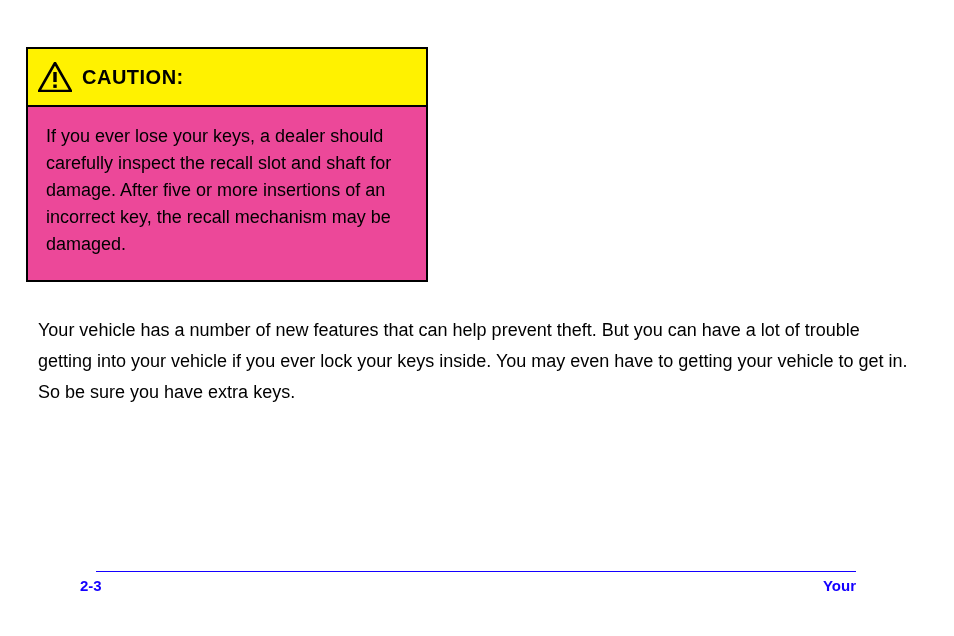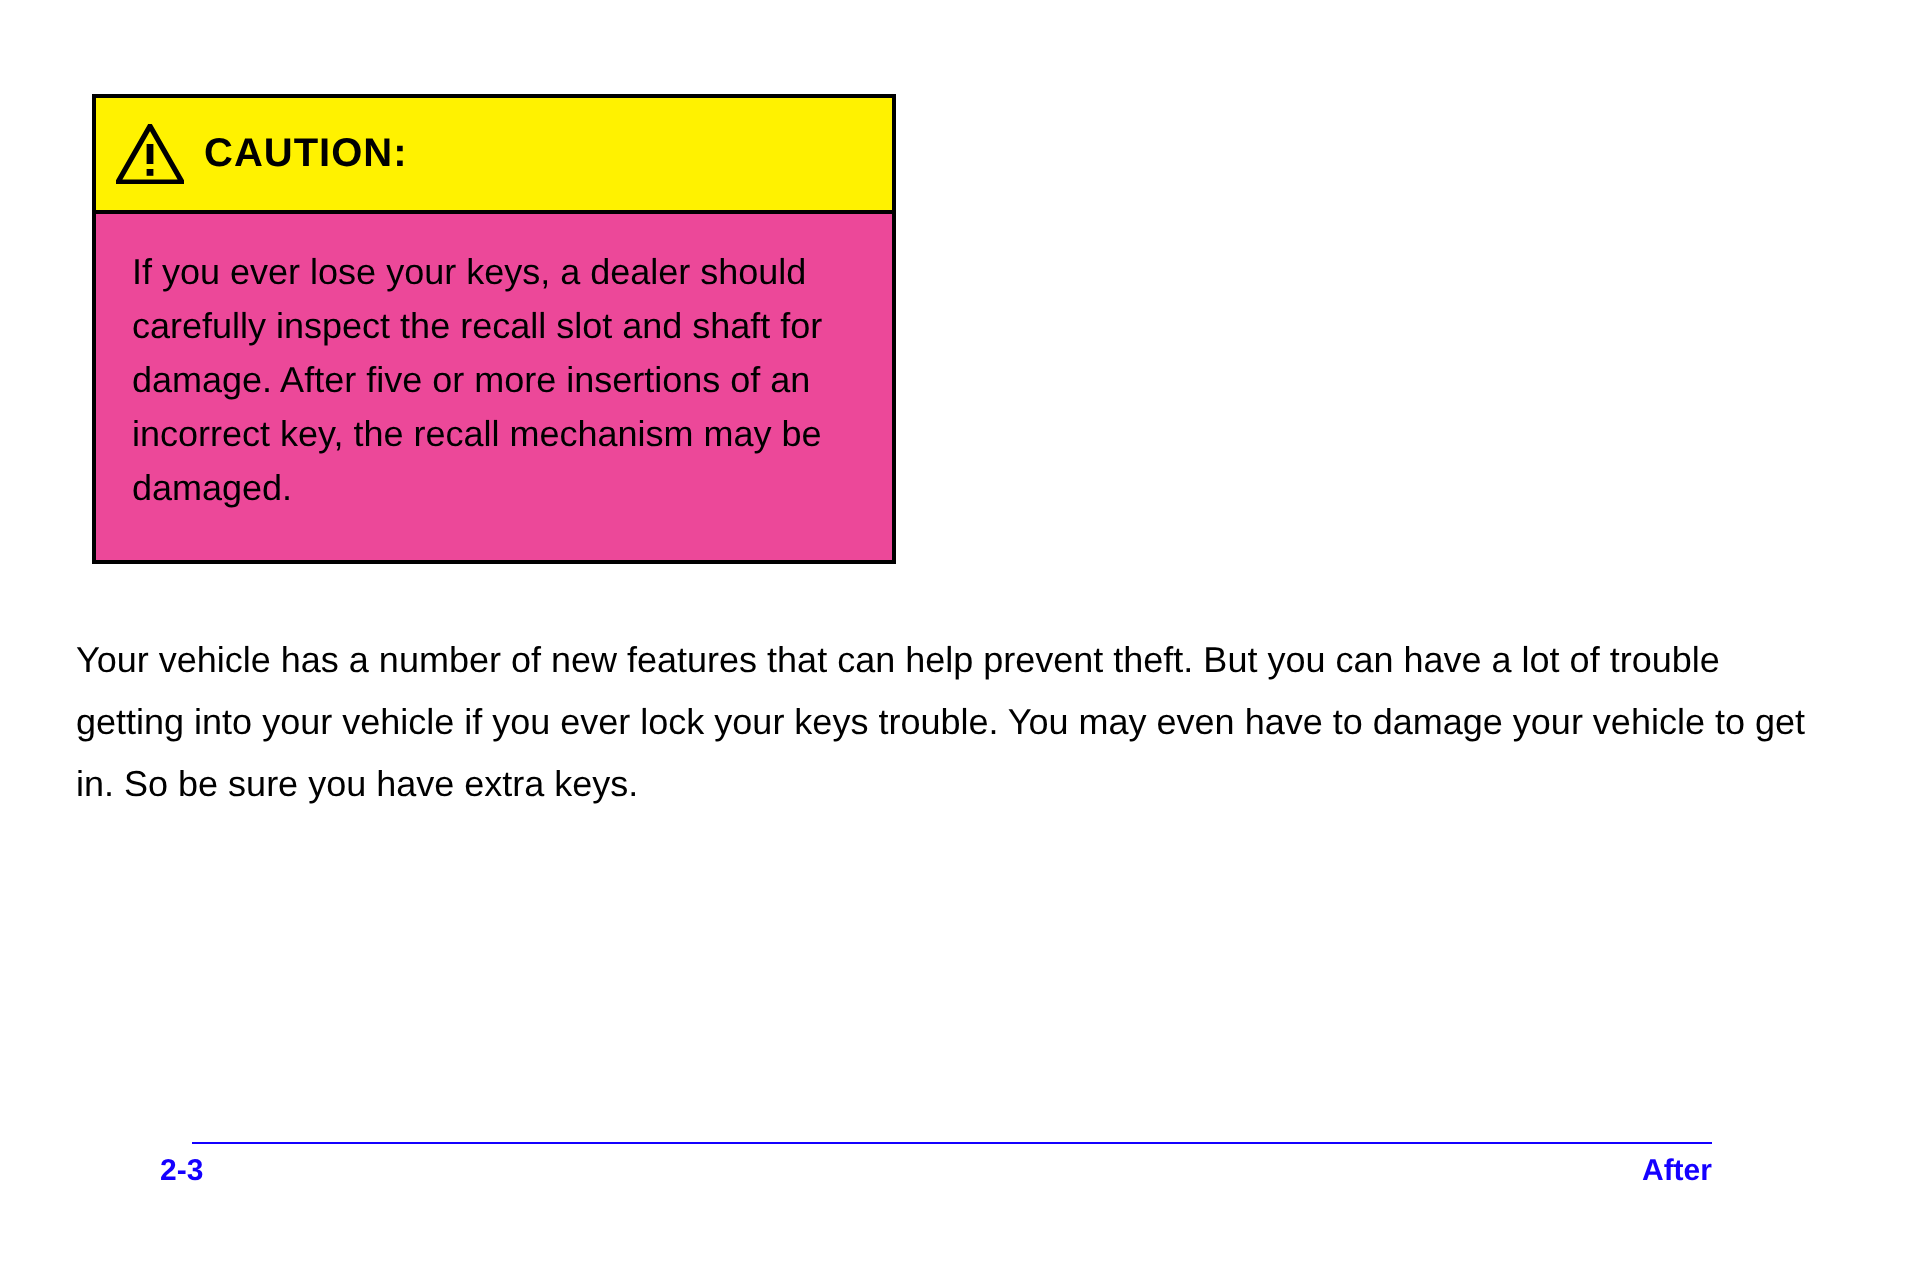--- a/index.html
+++ b/index.html
@@ -12,7 +12,7 @@
     }
     .caution-box {
       position: absolute;
-      left: 46px;
+      left: 26px;
       top: 47px;
       width: 402px;
       border: 2.5px solid #000;

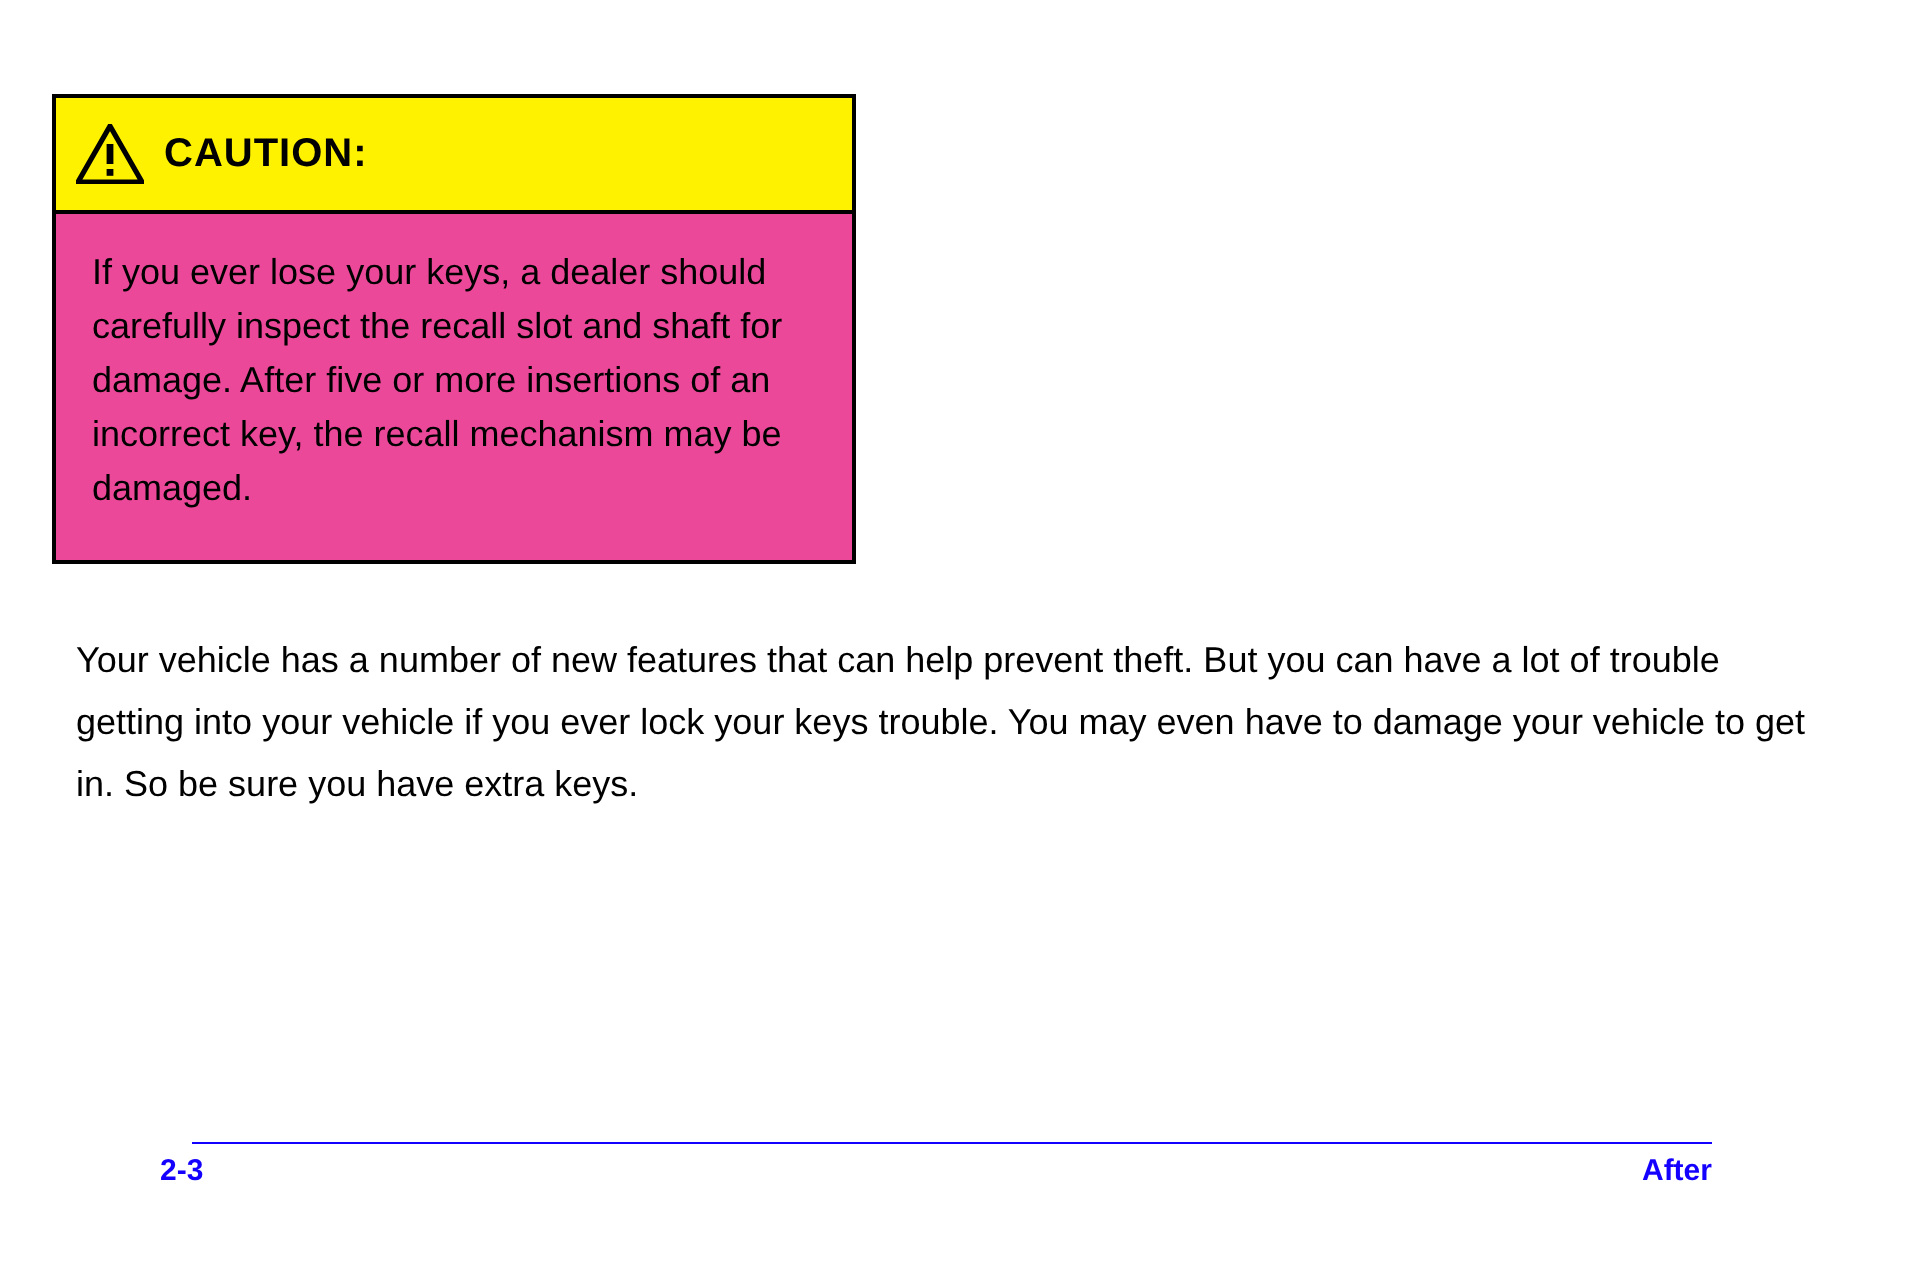--- a/index.html
+++ b/index.html
@@ -103,7 +103,7 @@
   <div class="caution-body">If you ever lose your keys, a dealer should carefully inspect the recall slot and shaft for damage. After five or more insertions of an incorrect key, the recall mechanism may be damaged.</div>
 </div>
 
-<div class="main-text">Your vehicle has a number of new features that can help prevent theft. But you can have a lot of trouble getting into your vehicle if you ever lock your keys trouble. You may even have to damage your vehicle to get in. So be sure you have extra keys.</div>
+<div class="main-text">Your vehicle has a number of new features that can help prevent theft. But you can have a lot of trouble getting into your vehicle if you ever lock your keys inside. You may even have to getting your vehicle to get in. So be sure you have extra keys.</div>
 
 <div class="footer">
   <div class="footer-line"></div>

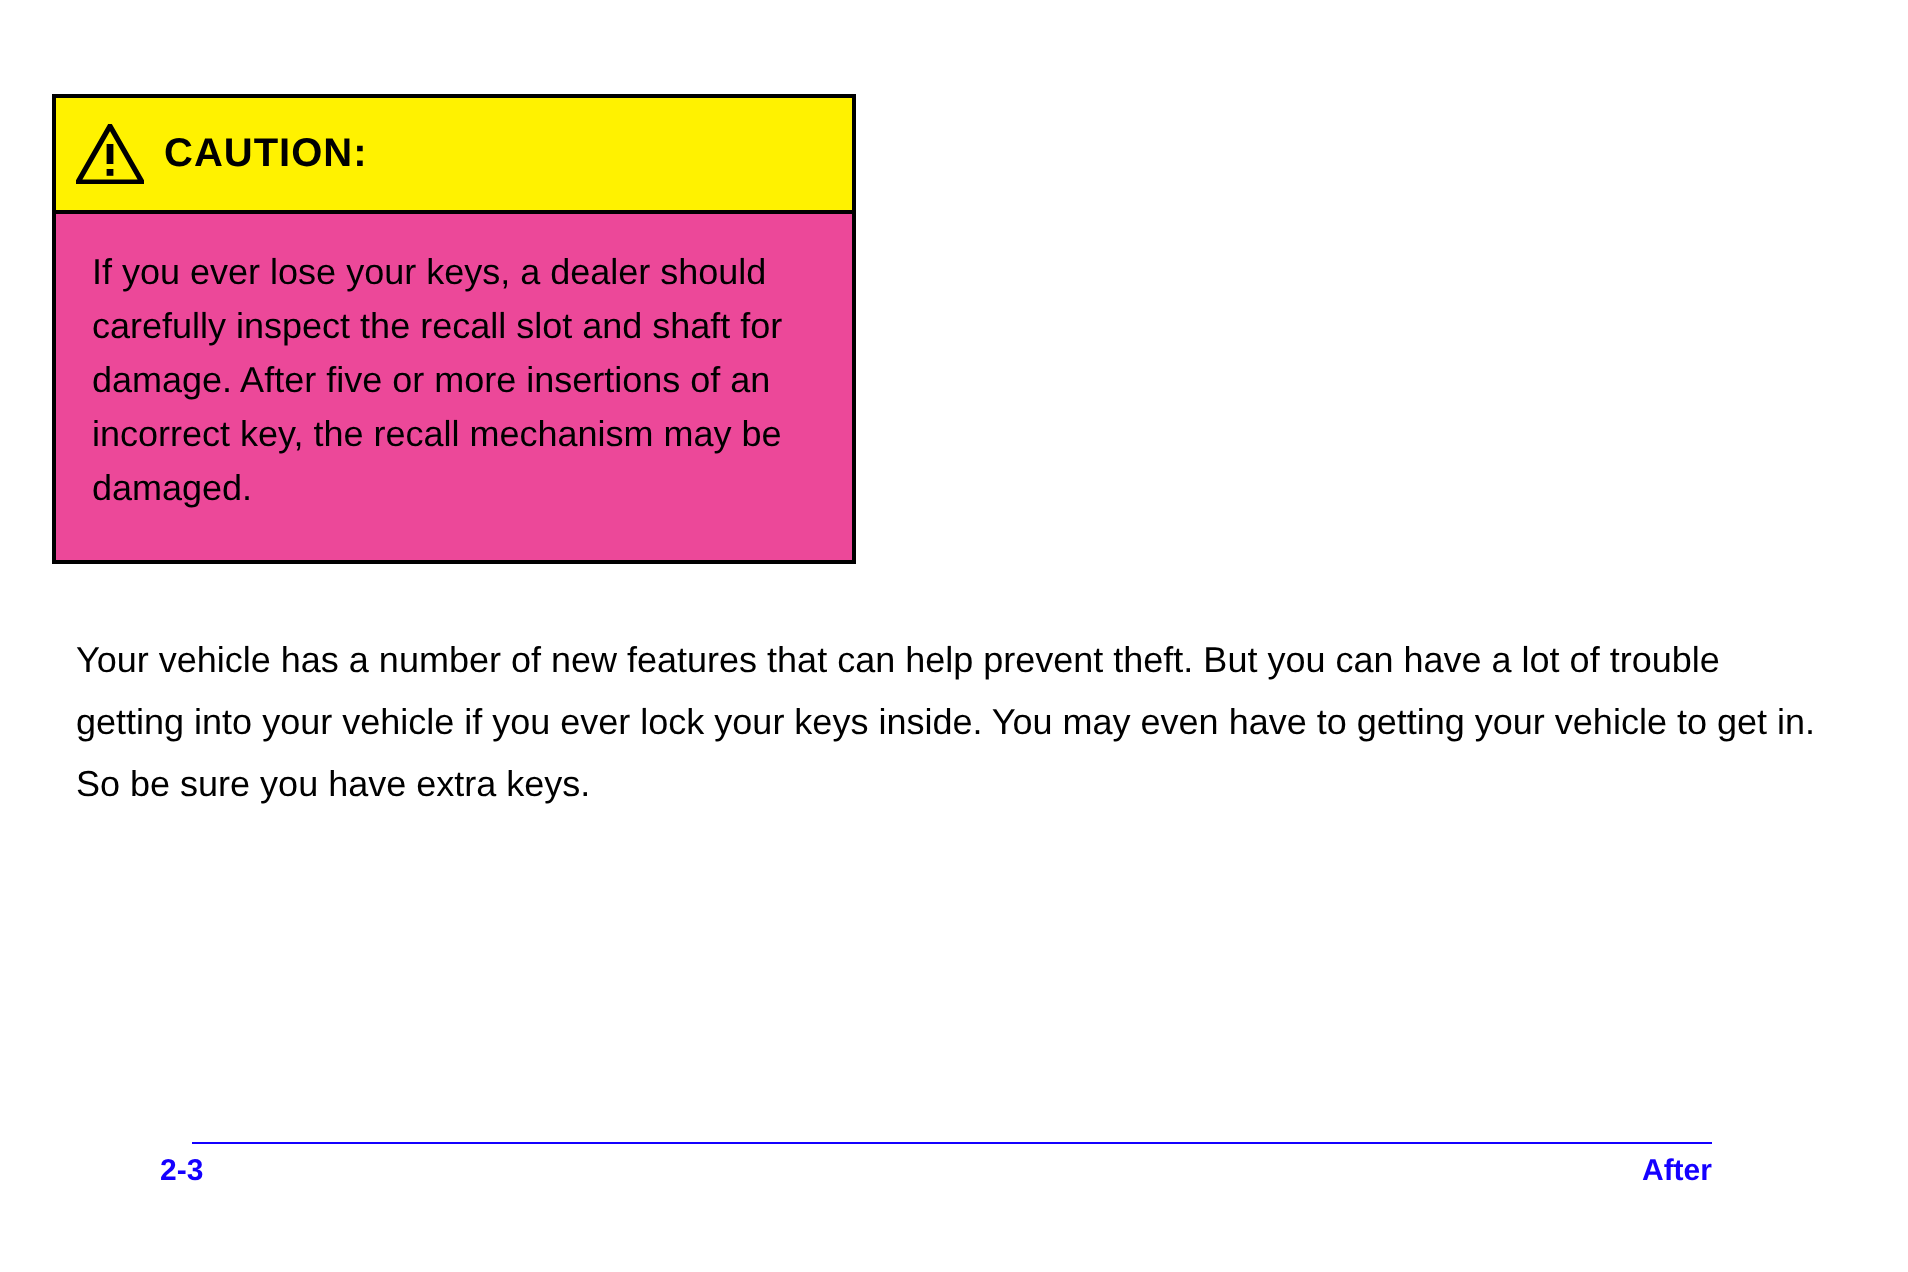--- a/index.html
+++ b/index.html
@@ -108,7 +108,7 @@
 <div class="footer">
   <div class="footer-line"></div>
   <div class="footer-left">2-3</div>
-  <div class="footer-right">After</div>
+  <div class="footer-right">Your</div>
 </div>
 
 </body></html>

